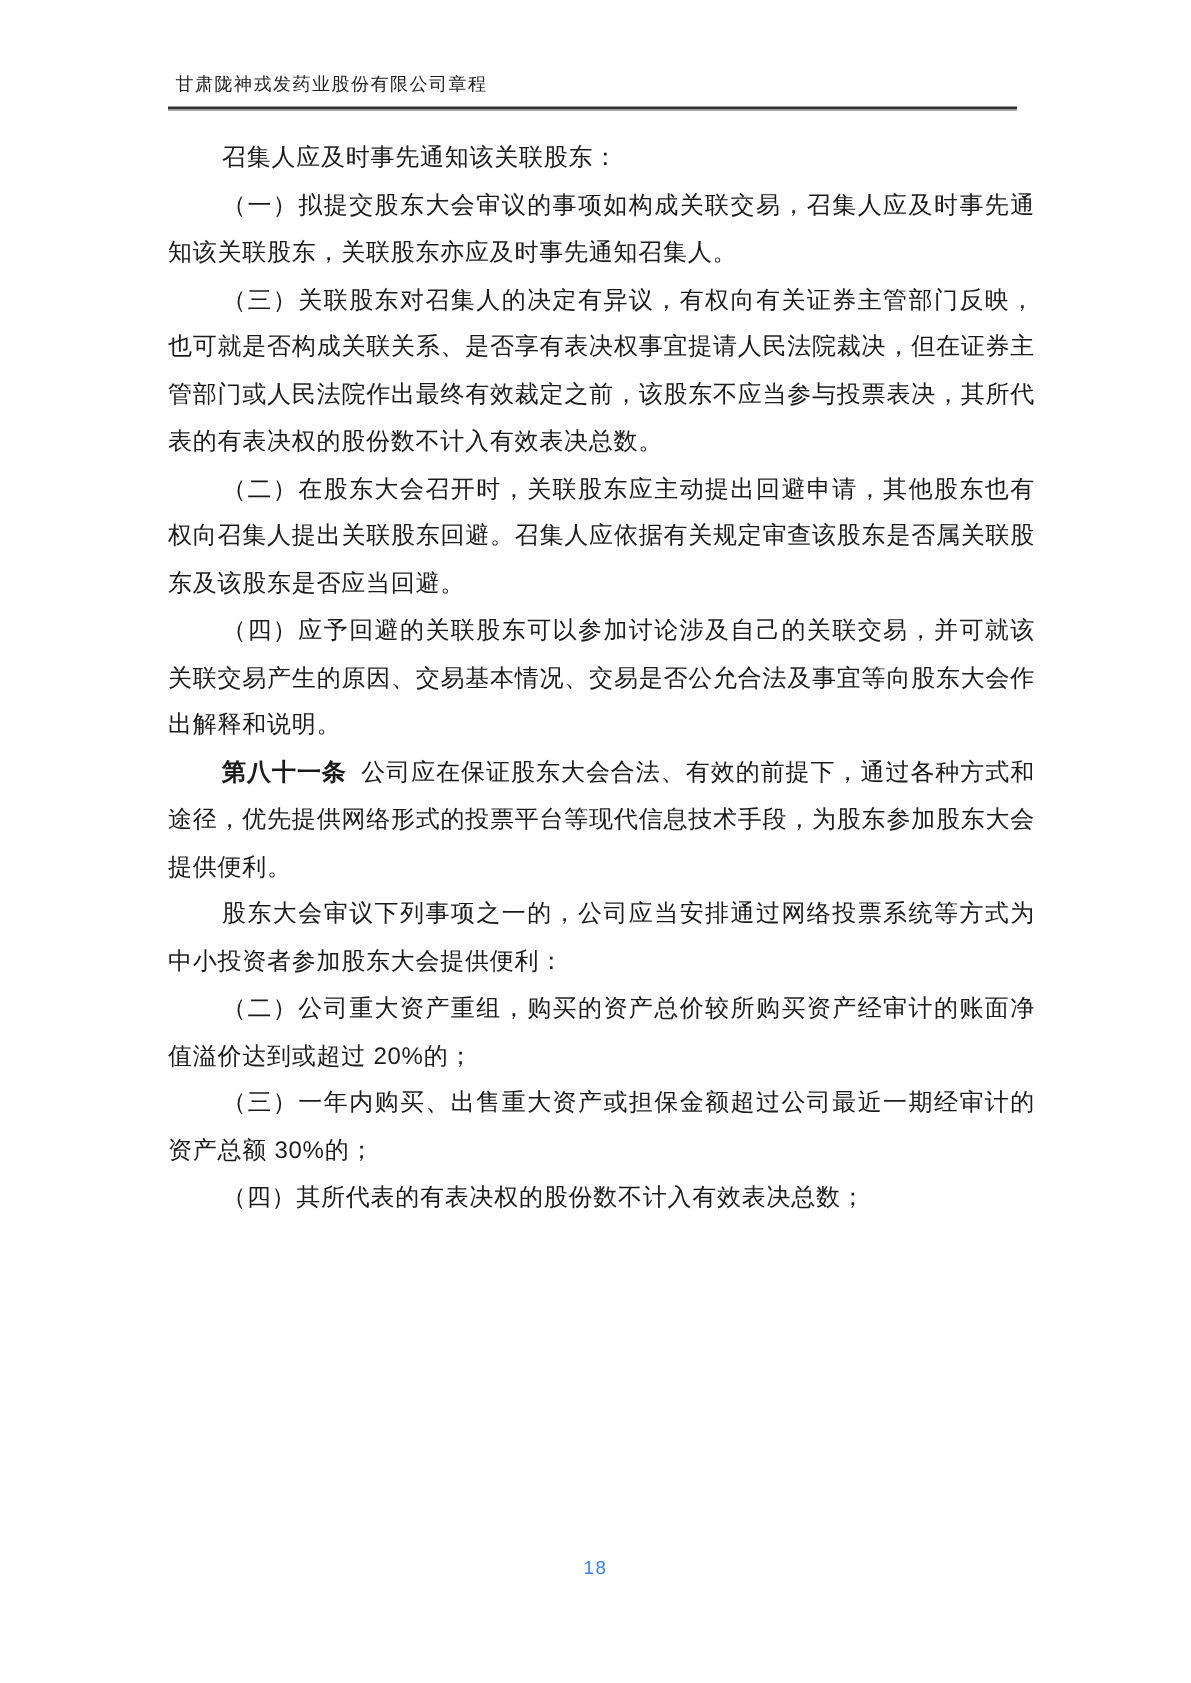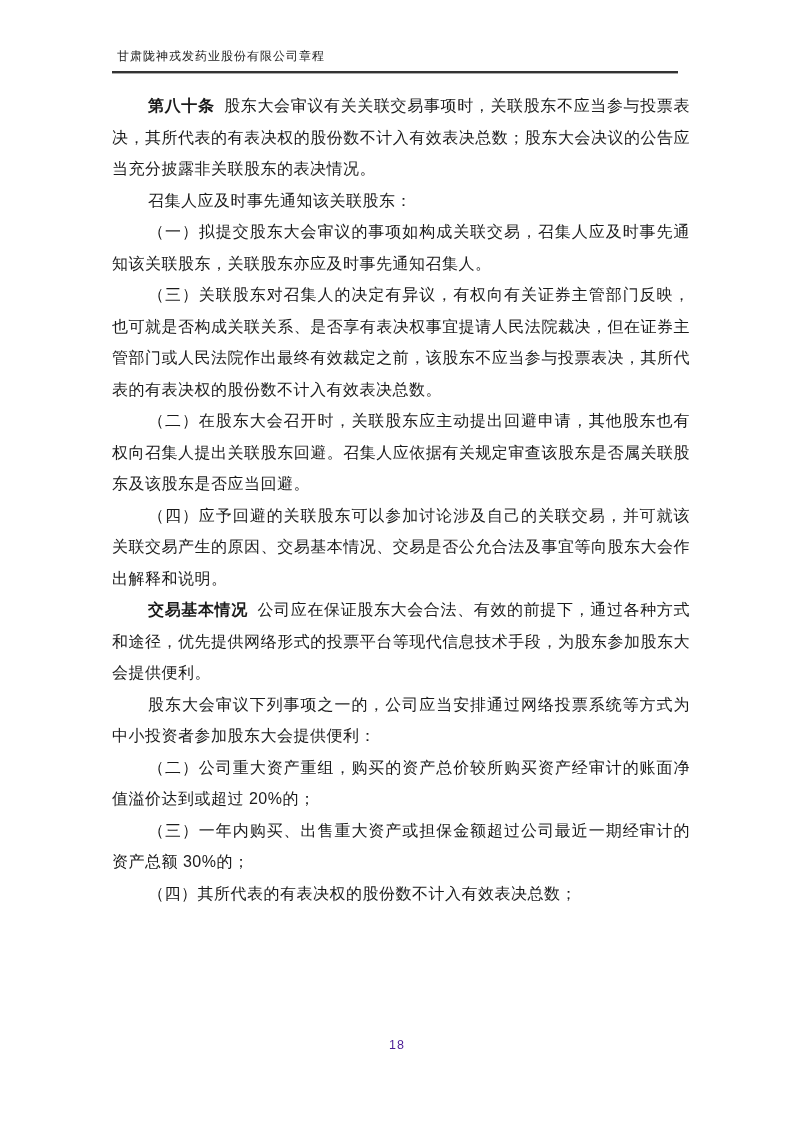--- a/index.html
+++ b/index.html
@@ -75,7 +75,6 @@
   </div>
 
   <div class="content">
-    <p><span class="bold-prefix">第八十条</span><span>股东大会审议有关关联交易事项时，关联股东不应当参与投票表决，其所代表的有表决权的股份数不计入有效表决总数；股东大会决议的公告应当充分披露非关联股东的表决情况。</span></p>
     <p><span class="bold-prefix"></span><span>召集人应及时事先通知该关联股东：</span></p>
     <p><span class="bold-prefix"></span><span>（一）拟提交股东大会审议的事项如构成关联交易，召集人应及时事先通知该关联股东，关联股东亦应及时事先通知召集人。</span></p>
     <p><span class="bold-prefix"></span><span>（三）关联股东对召集人的决定有异议，有权向有关证券主管部门反映，也可就是否构成关联关系、是否享有表决权事宜提请人民法院裁决，但在证券主管部门或人民法院作出最终有效裁定之前，该股东不应当参与投票表决，其所代表的有表决权的股份数不计入有效表决总数。</span></p>

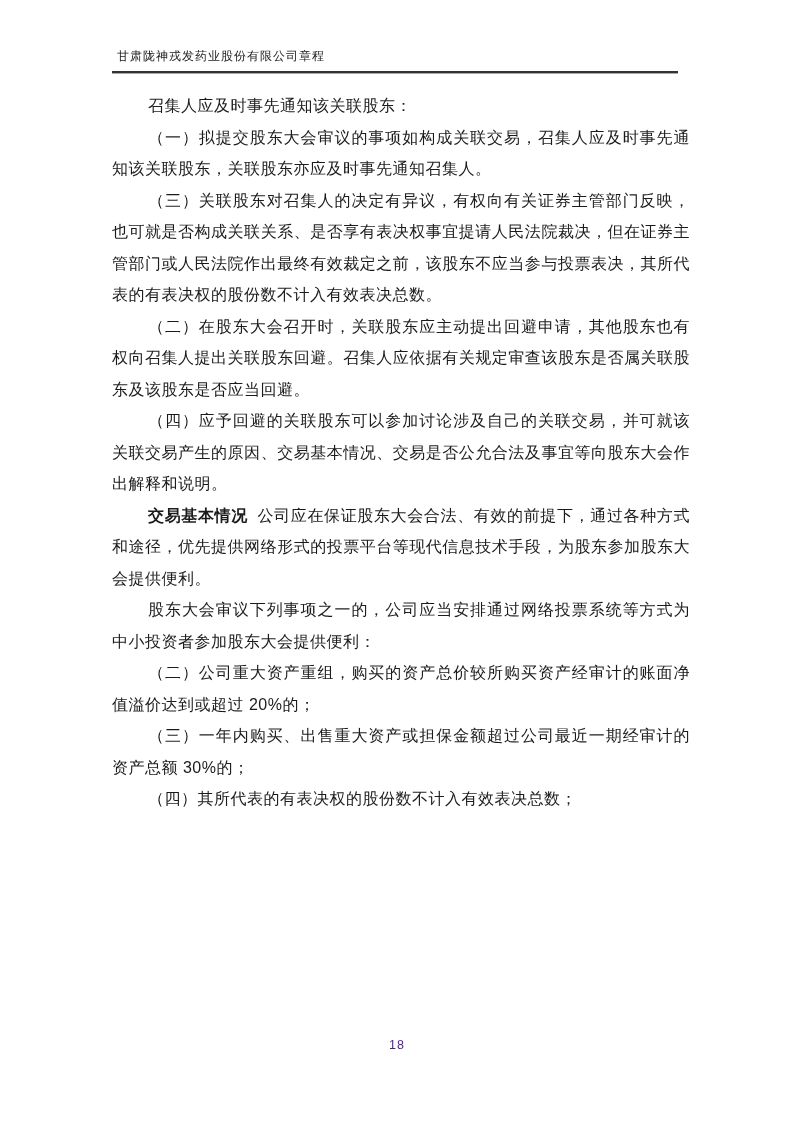--- a/index.html
+++ b/index.html
@@ -80,7 +80,7 @@
     <p><span class="bold-prefix"></span><span>（三）关联股东对召集人的决定有异议，有权向有关证券主管部门反映，也可就是否构成关联关系、是否享有表决权事宜提请人民法院裁决，但在证券主管部门或人民法院作出最终有效裁定之前，该股东不应当参与投票表决，其所代表的有表决权的股份数不计入有效表决总数。</span></p>
     <p><span class="bold-prefix"></span><span>（二）在股东大会召开时，关联股东应主动提出回避申请，其他股东也有权向召集人提出关联股东回避。召集人应依据有关规定审查该股东是否属关联股东及该股东是否应当回避。</span></p>
     <p><span class="bold-prefix"></span><span>（四）应予回避的关联股东可以参加讨论涉及自己的关联交易，并可就该关联交易产生的原因、交易基本情况、交易是否公允合法及事宜等向股东大会作出解释和说明。</span></p>
-    <p><span class="bold-prefix">交易基本情况</span><span>公司应在保证股东大会合法、有效的前提下，通过各种方式和途径，优先提供网络形式的投票平台等现代信息技术手段，为股东参加股东大会提供便利。</span></p>
+    <p><span class="bold-prefix">第八十一条</span><span>公司应在保证股东大会合法、有效的前提下，通过各种方式和途径，优先提供网络形式的投票平台等现代信息技术手段，为股东参加股东大会提供便利。</span></p>
     <p><span class="bold-prefix"></span><span>股东大会审议下列事项之一的，公司应当安排通过网络投票系统等方式为中小投资者参加股东大会提供便利：</span></p>
     <p><span class="bold-prefix"></span><span>（二）公司重大资产重组，购买的资产总价较所购买资产经审计的账面净值溢价达到或超过 20%的；</span></p>
     <p><span class="bold-prefix"></span><span>（三）一年内购买、出售重大资产或担保金额超过公司最近一期经审计的资产总额 30%的；</span></p>

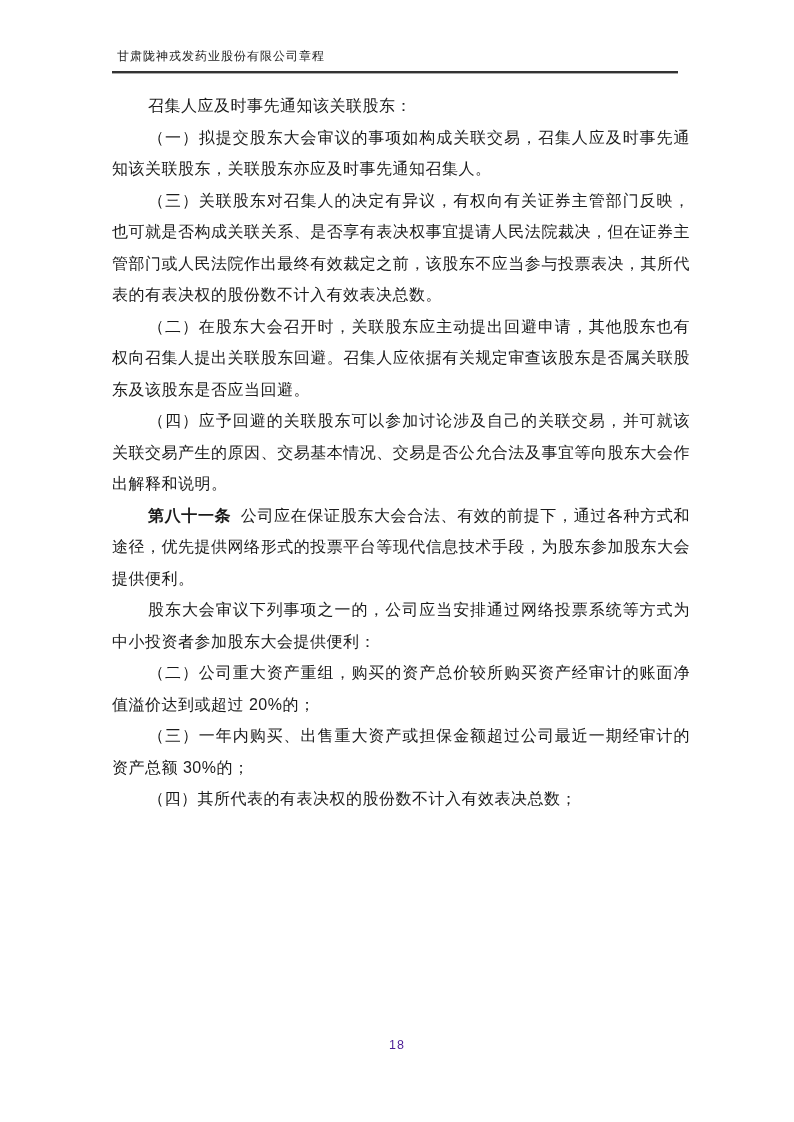--- a/index.html
+++ b/index.html
@@ -62,7 +62,7 @@
     text-align: center;
     font-size: 12.5px;
     letter-spacing: 1px;
-    color: #4c1d95;
+    color: #3b82f6;
   }
 </style>
 </head>

